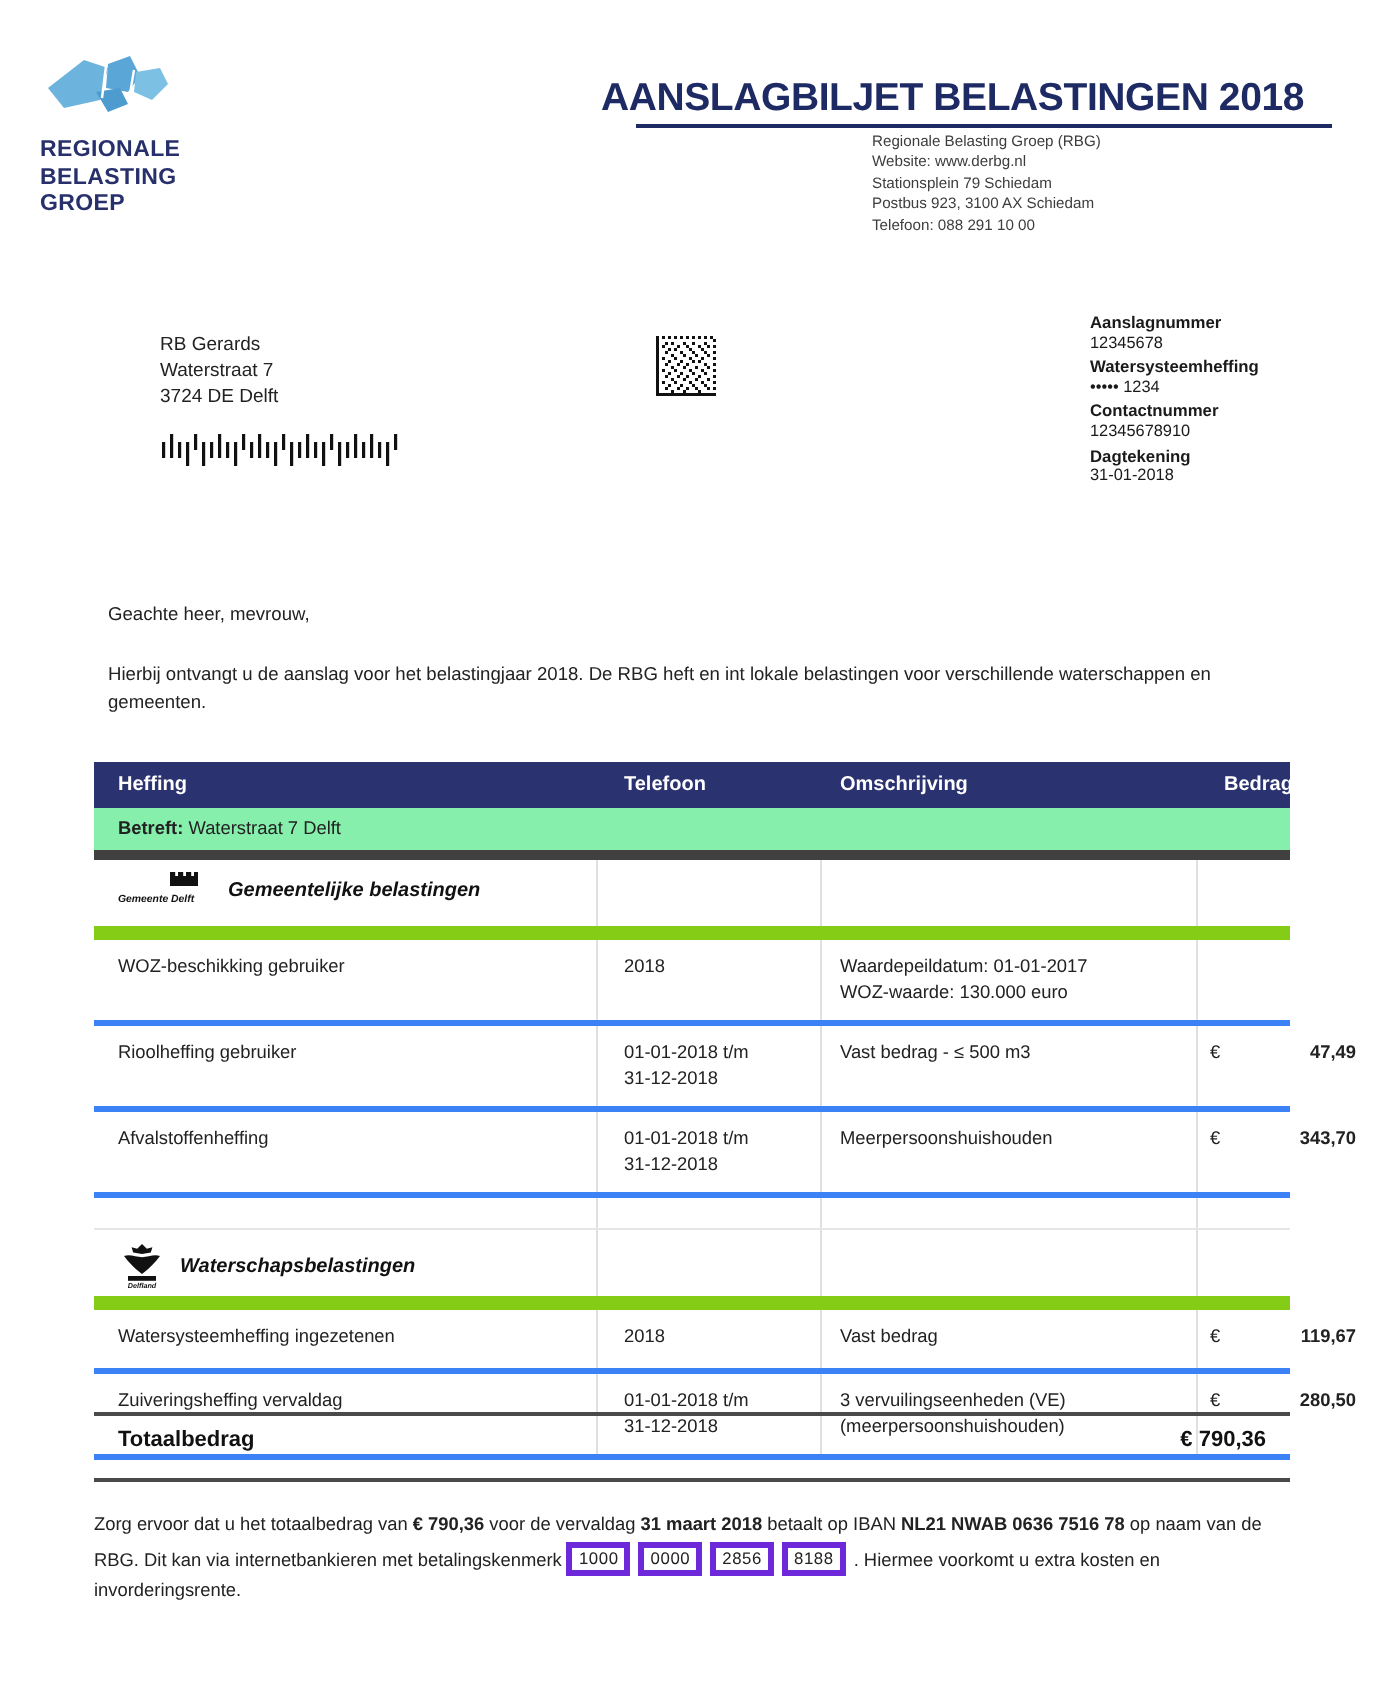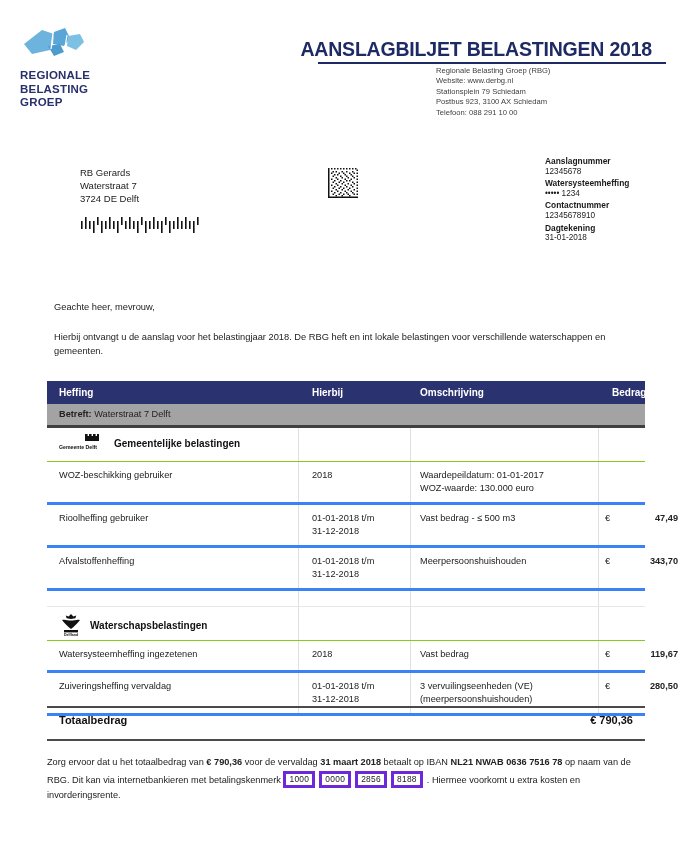--- a/index.html
+++ b/index.html
@@ -489,7 +489,7 @@
 
     <div class="thead">
       <span class="th-heffing">Heffing</span>
-      <span class="th-periode">Hierbij</span>
+      <span class="th-periode">Telefoon</span>
       <span class="th-oms">Omschrijving</span>
       <span class="th-bedrag">Bedrag</span>
     </div>

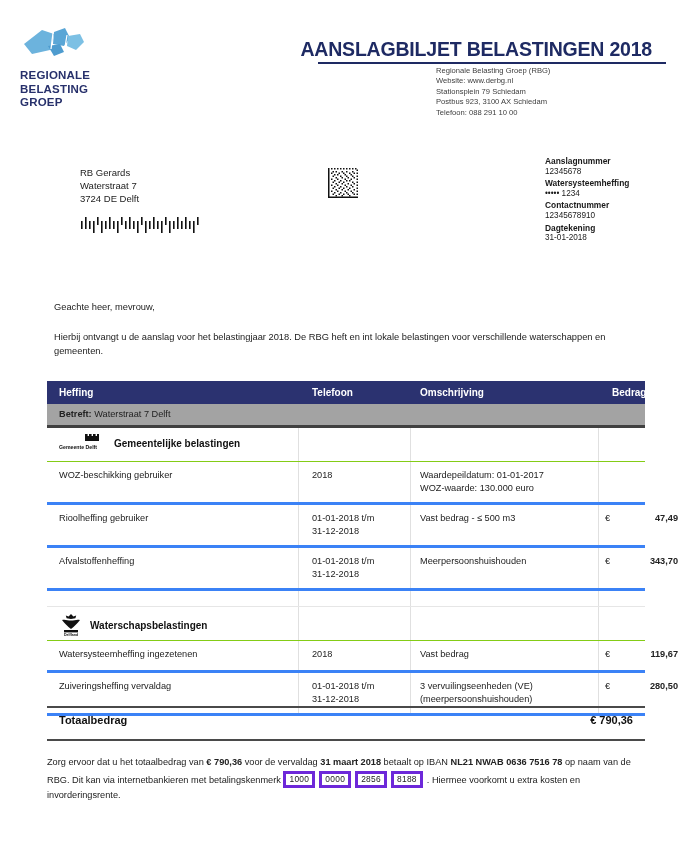--- a/index.html
+++ b/index.html
@@ -168,10 +168,10 @@
   .th-bedrag { left: 565px; }
 
   .betreft-row {
-    background: #a3a3a3;
+    background: #86efac;
     height: 21px;
     position: relative;
-    border-bottom: 3px solid #404040;
+    border-bottom: 5px solid #404040;
   }
   .betreft-row .txt {
     position: absolute;

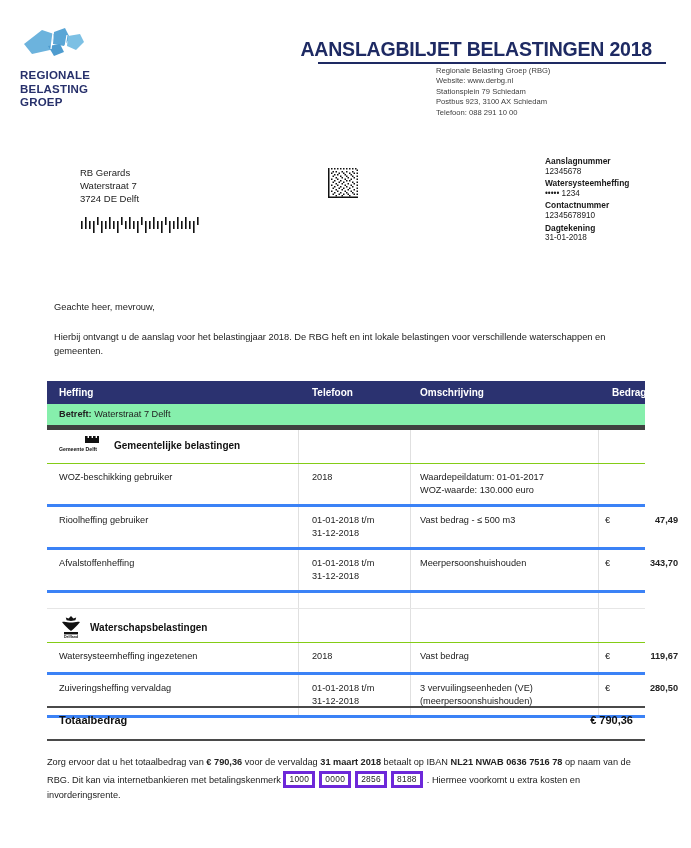--- a/index.html
+++ b/index.html
@@ -199,7 +199,8 @@
   .sect-row {
     position: relative;
     height: 33px;
-    border-bottom: 1px solid #84cc16;
+    border-bottom: 7px solid #84cc16;
+    font-style: italic;
   }
   .sect-inner {
     position: absolute;

